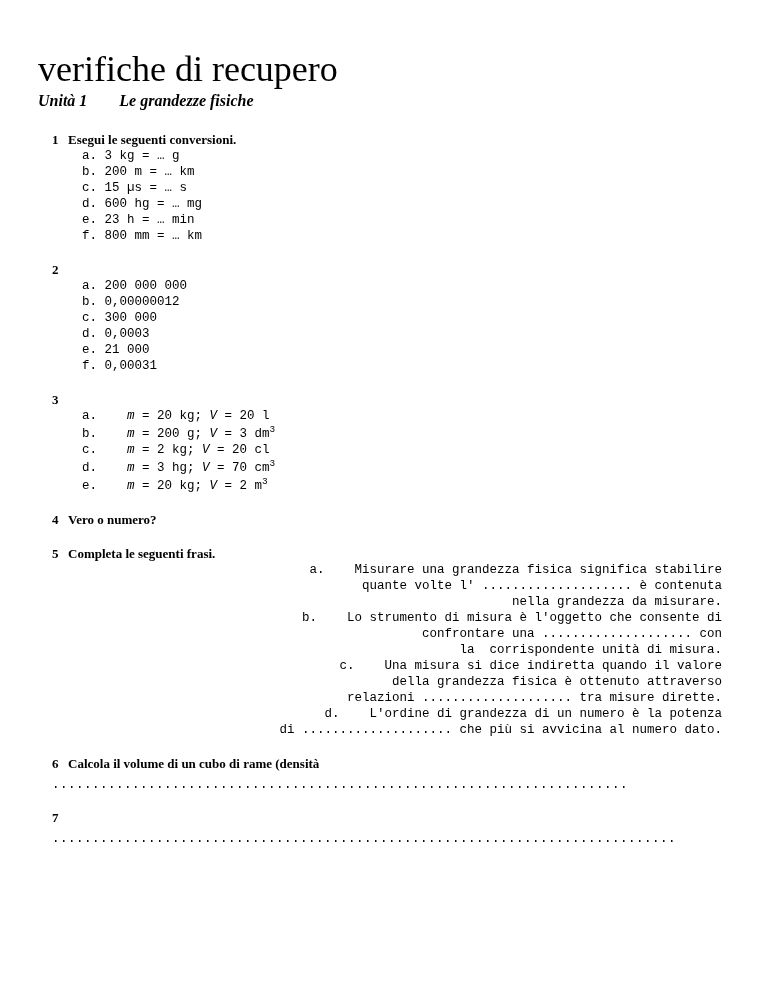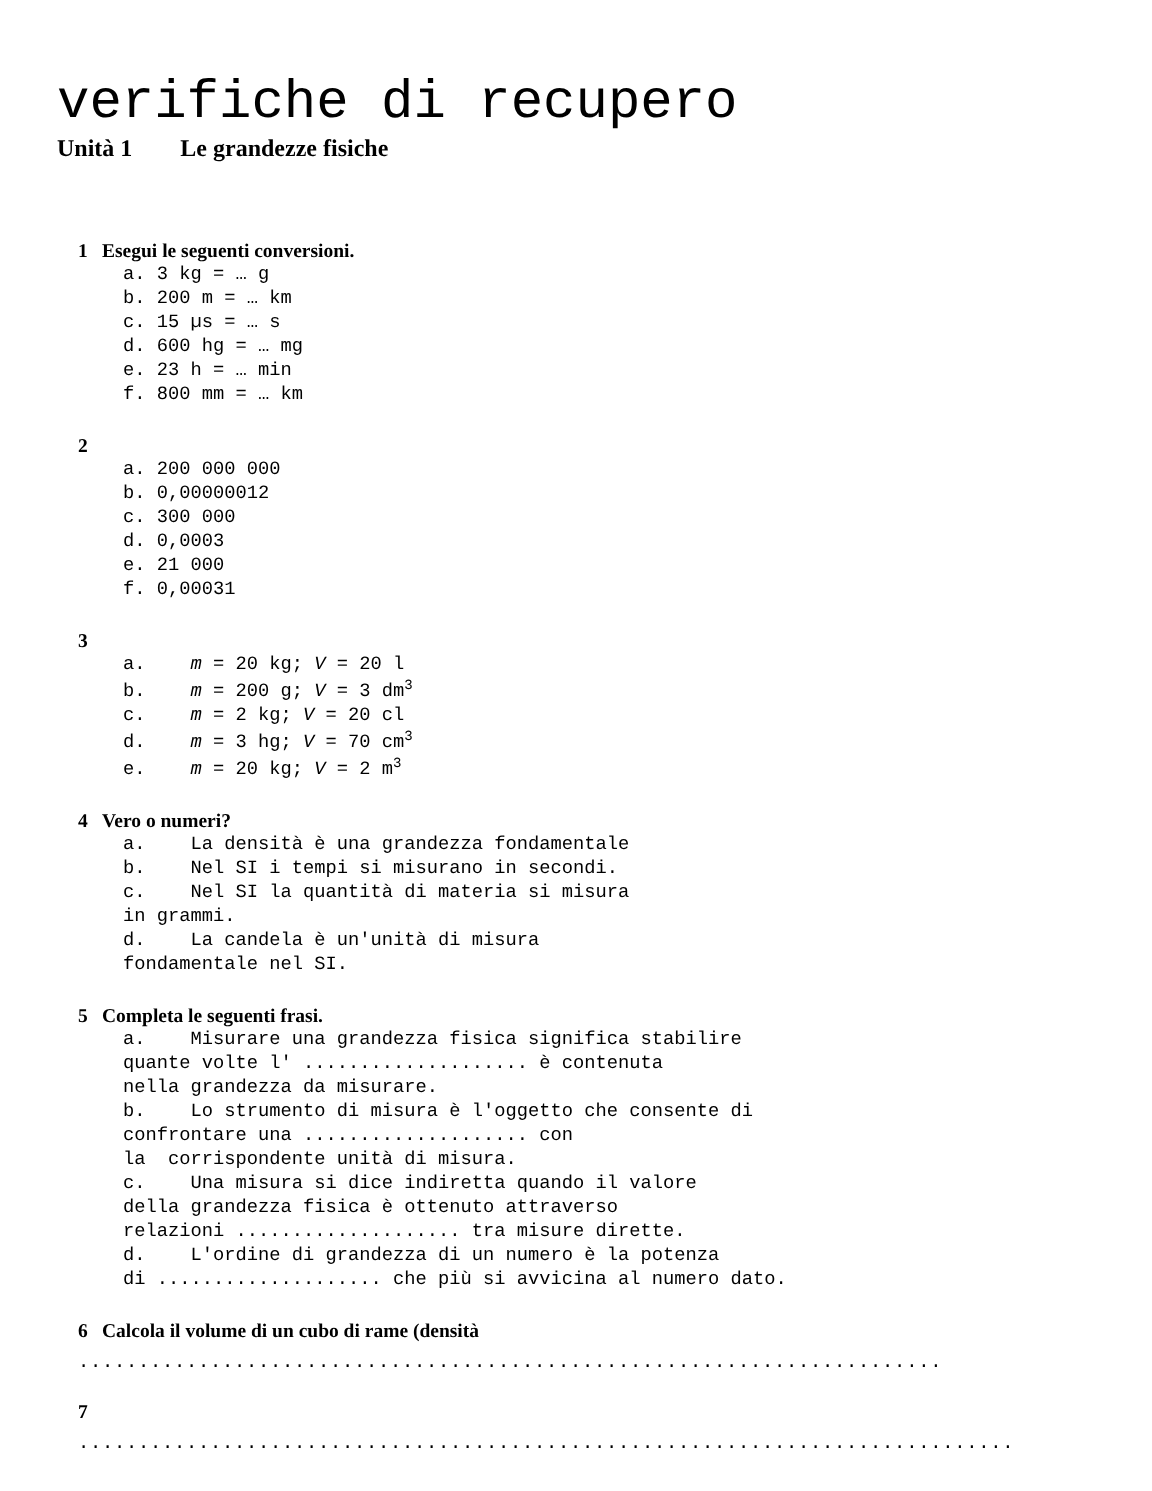--- a/index.html
+++ b/index.html
@@ -16,7 +16,6 @@
     font-size: 36px;
     font-weight: normal;
     margin: 0 0 2px 0;
-    font-family: Liberation Mono, monospace;
   }
   .subtitle {
     font-size: 16px;

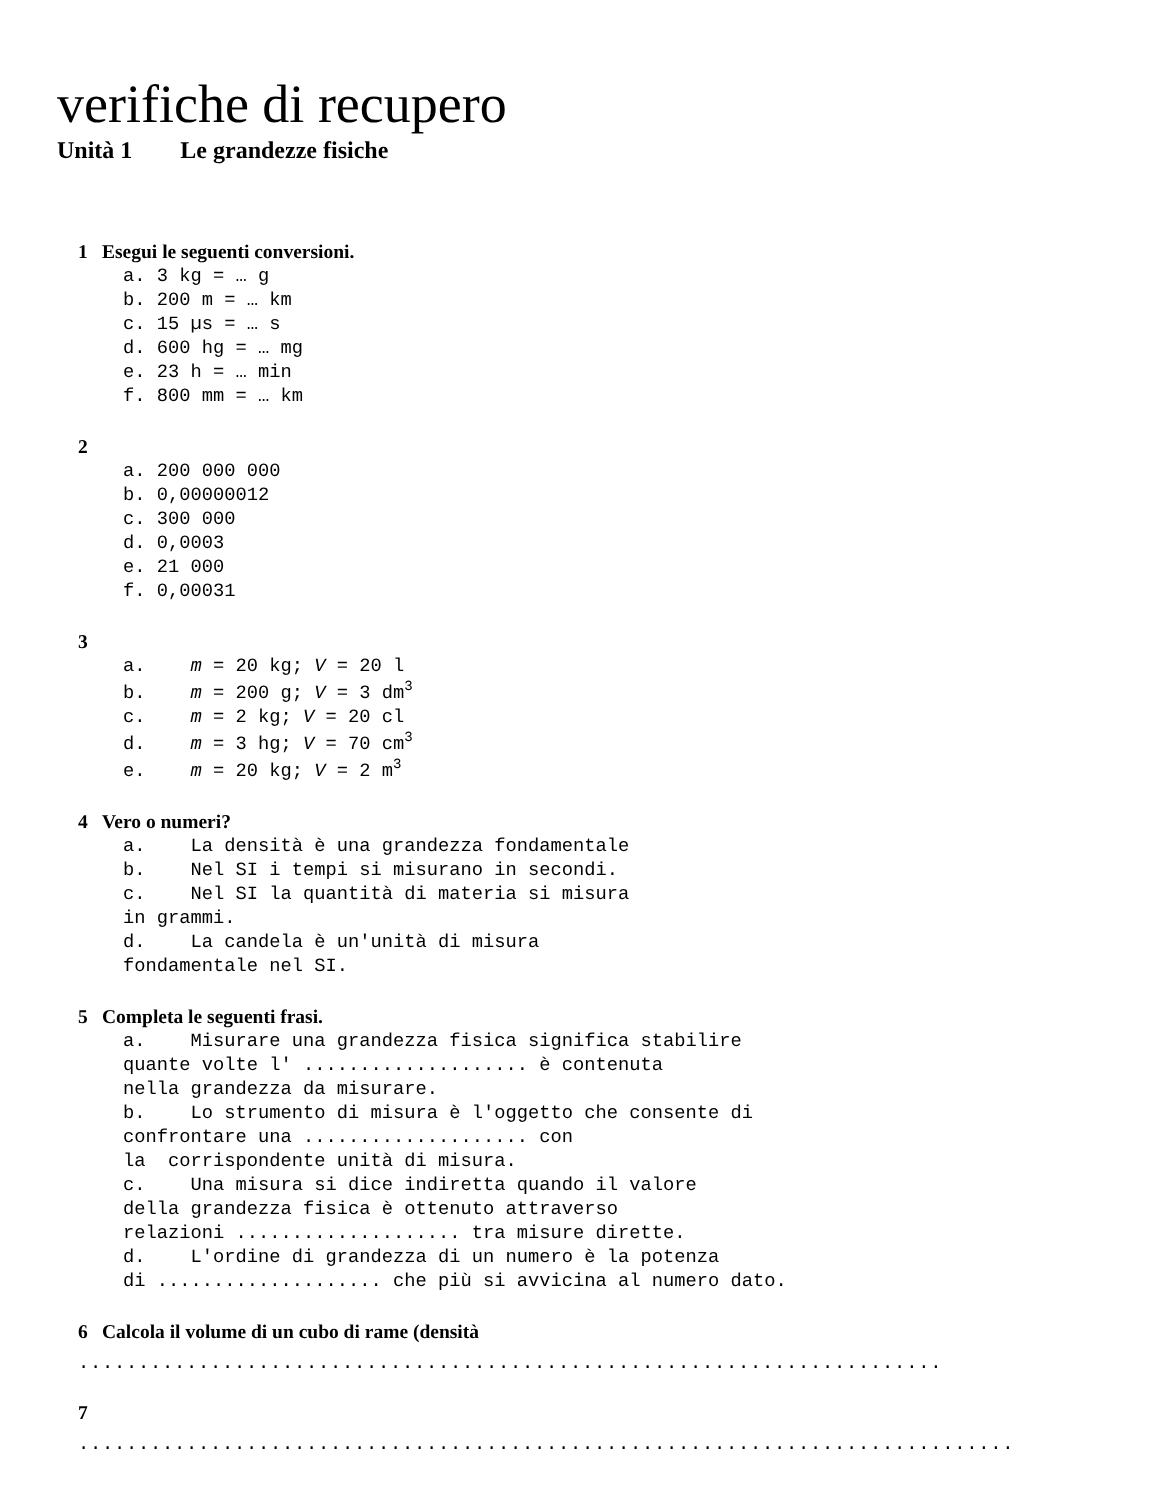--- a/index.html
+++ b/index.html
@@ -20,7 +20,8 @@
   .subtitle {
     font-size: 16px;
     font-weight: bold;
-    margin-bottom: 50px;
+    margin-bottom: 22px;
+    font-style: italic;
   }
   .subtitle .unit {
     margin-right: 28px;

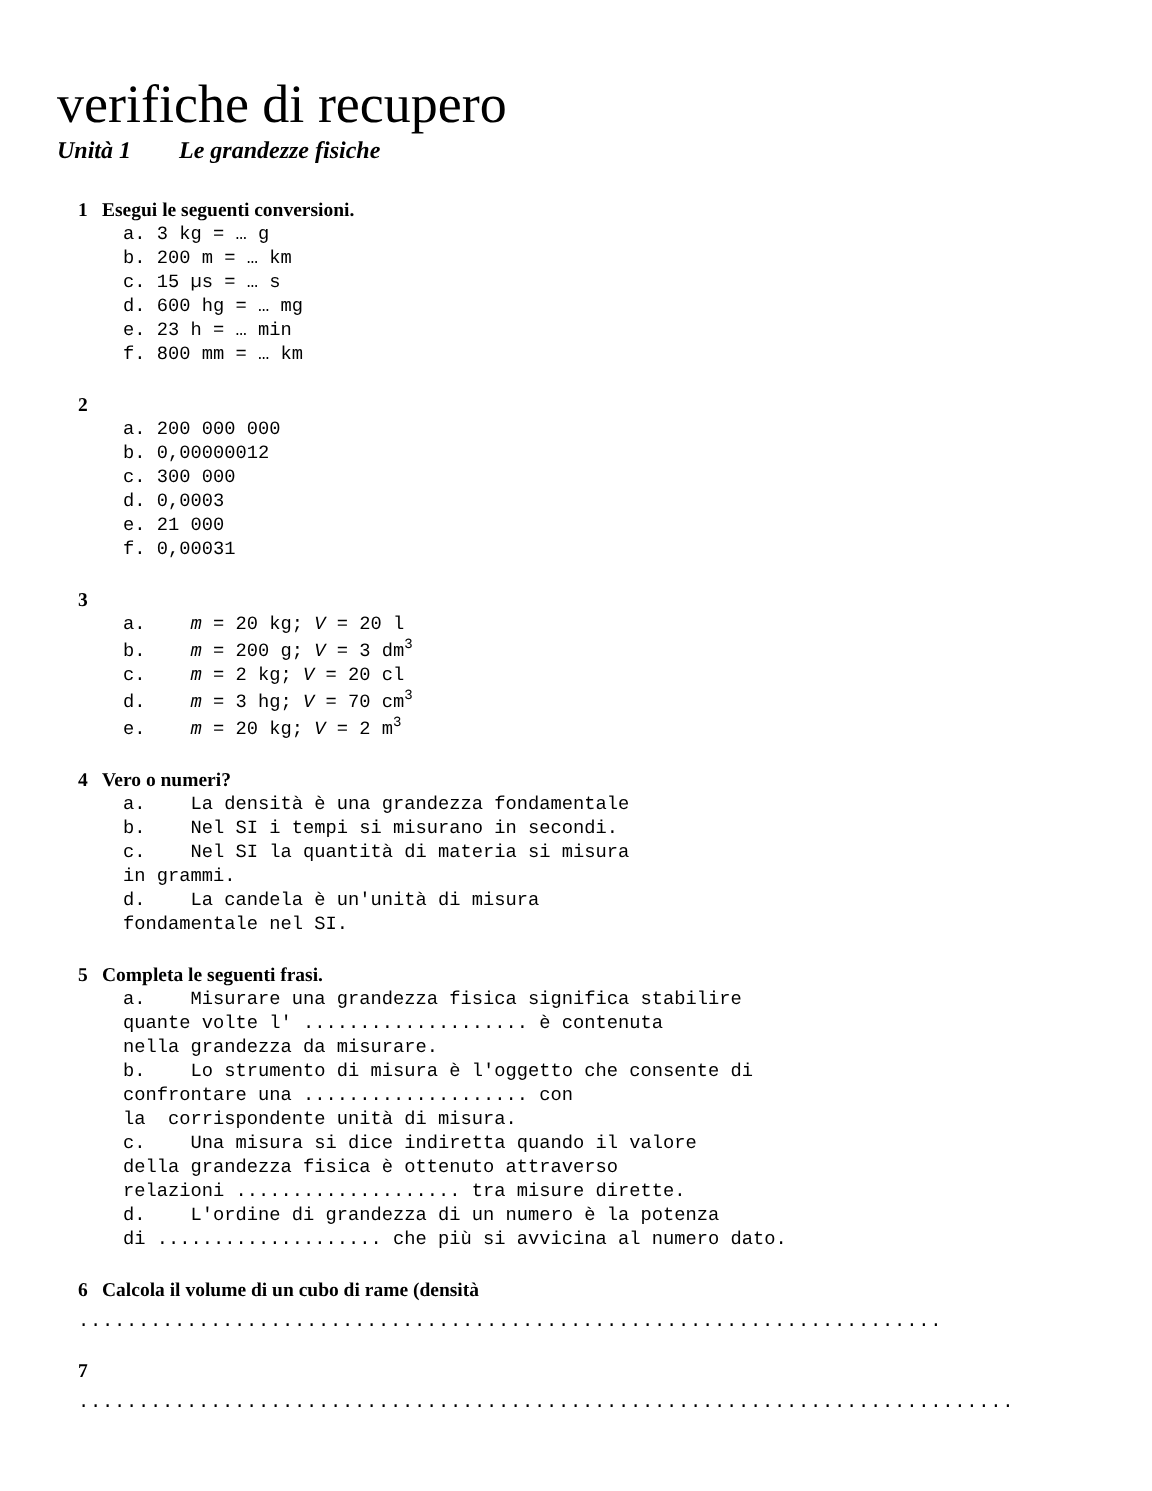--- a/index.html
+++ b/index.html
@@ -123,7 +123,7 @@
 <div class="question">
   <div class="q-head">
     <div class="q-num">4</div>
-    <div class="q-prompt">Vero o numeri?</div>
+    <div class="q-prompt">Vero o numero?</div>
   </div>
   <div class="q-body">a.    La densità è una grandezza fondamentale
 b.    Nel SI i tempi si misurano in secondi.

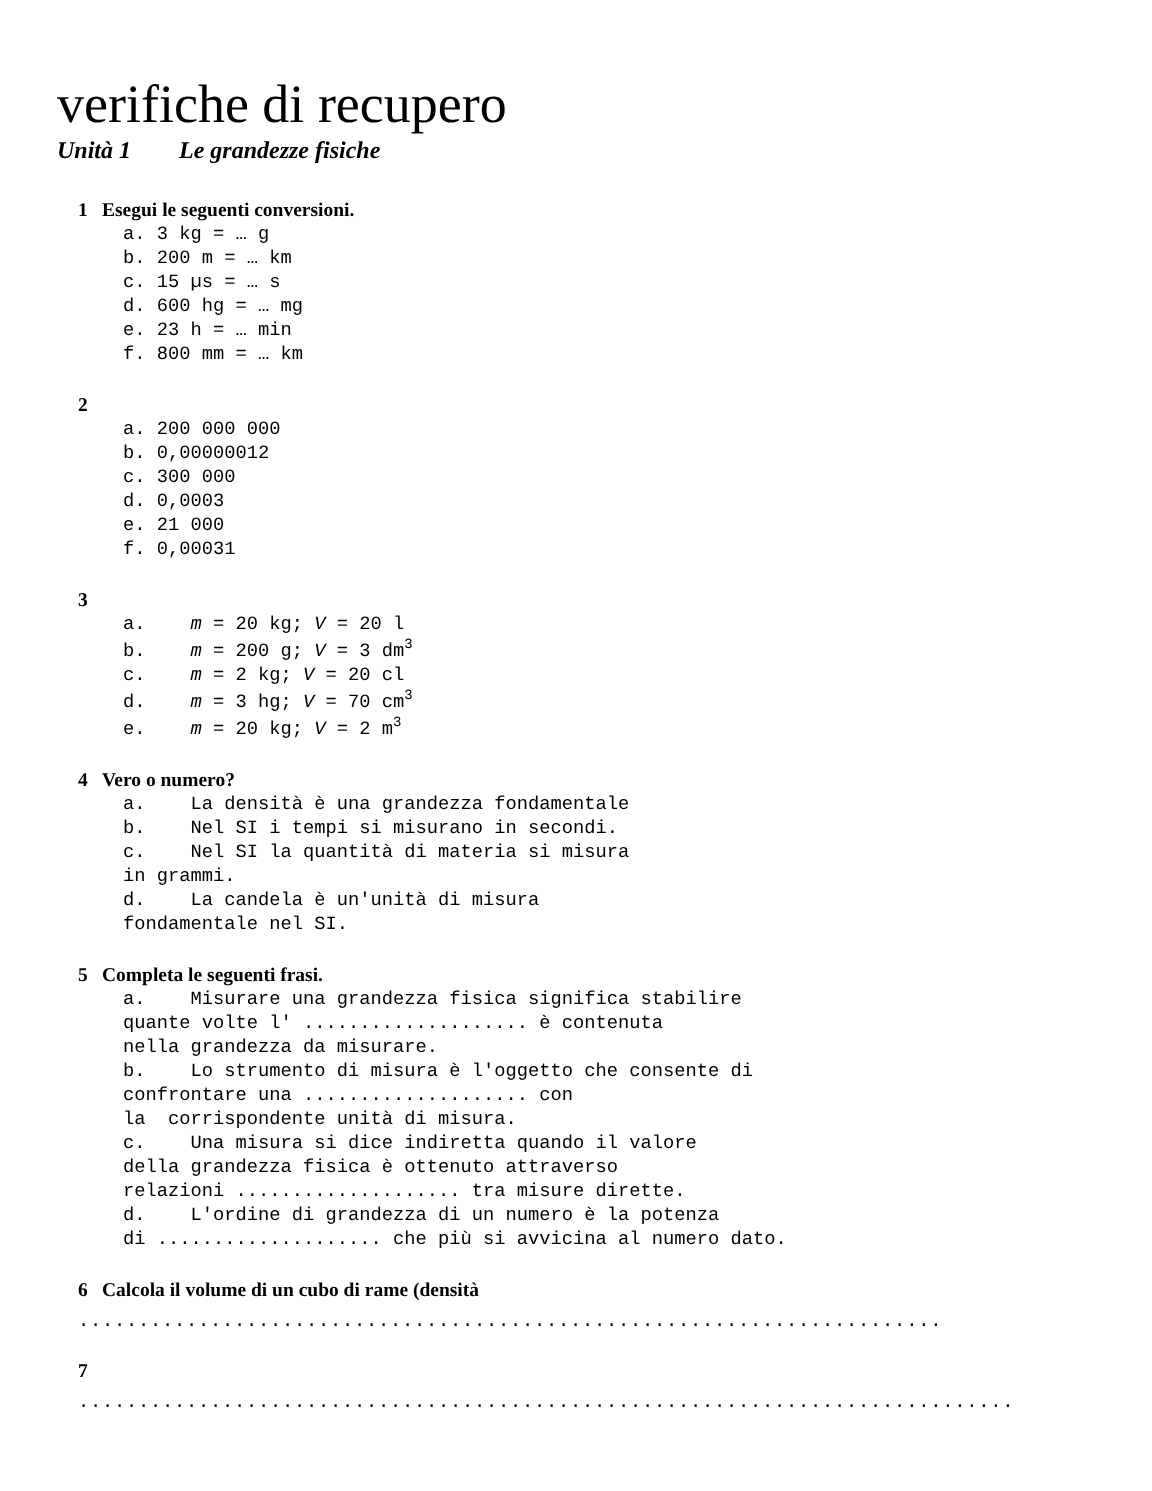--- a/index.html
+++ b/index.html
@@ -125,12 +125,6 @@
     <div class="q-num">4</div>
     <div class="q-prompt">Vero o numero?</div>
   </div>
-  <div class="q-body">a.    La densità è una grandezza fondamentale
-b.    Nel SI i tempi si misurano in secondi.
-c.    Nel SI la quantità di materia si misura
-in grammi.
-d.    La candela è un'unità di misura
-fondamentale nel SI.</div>
 </div>
 
 <div class="question">

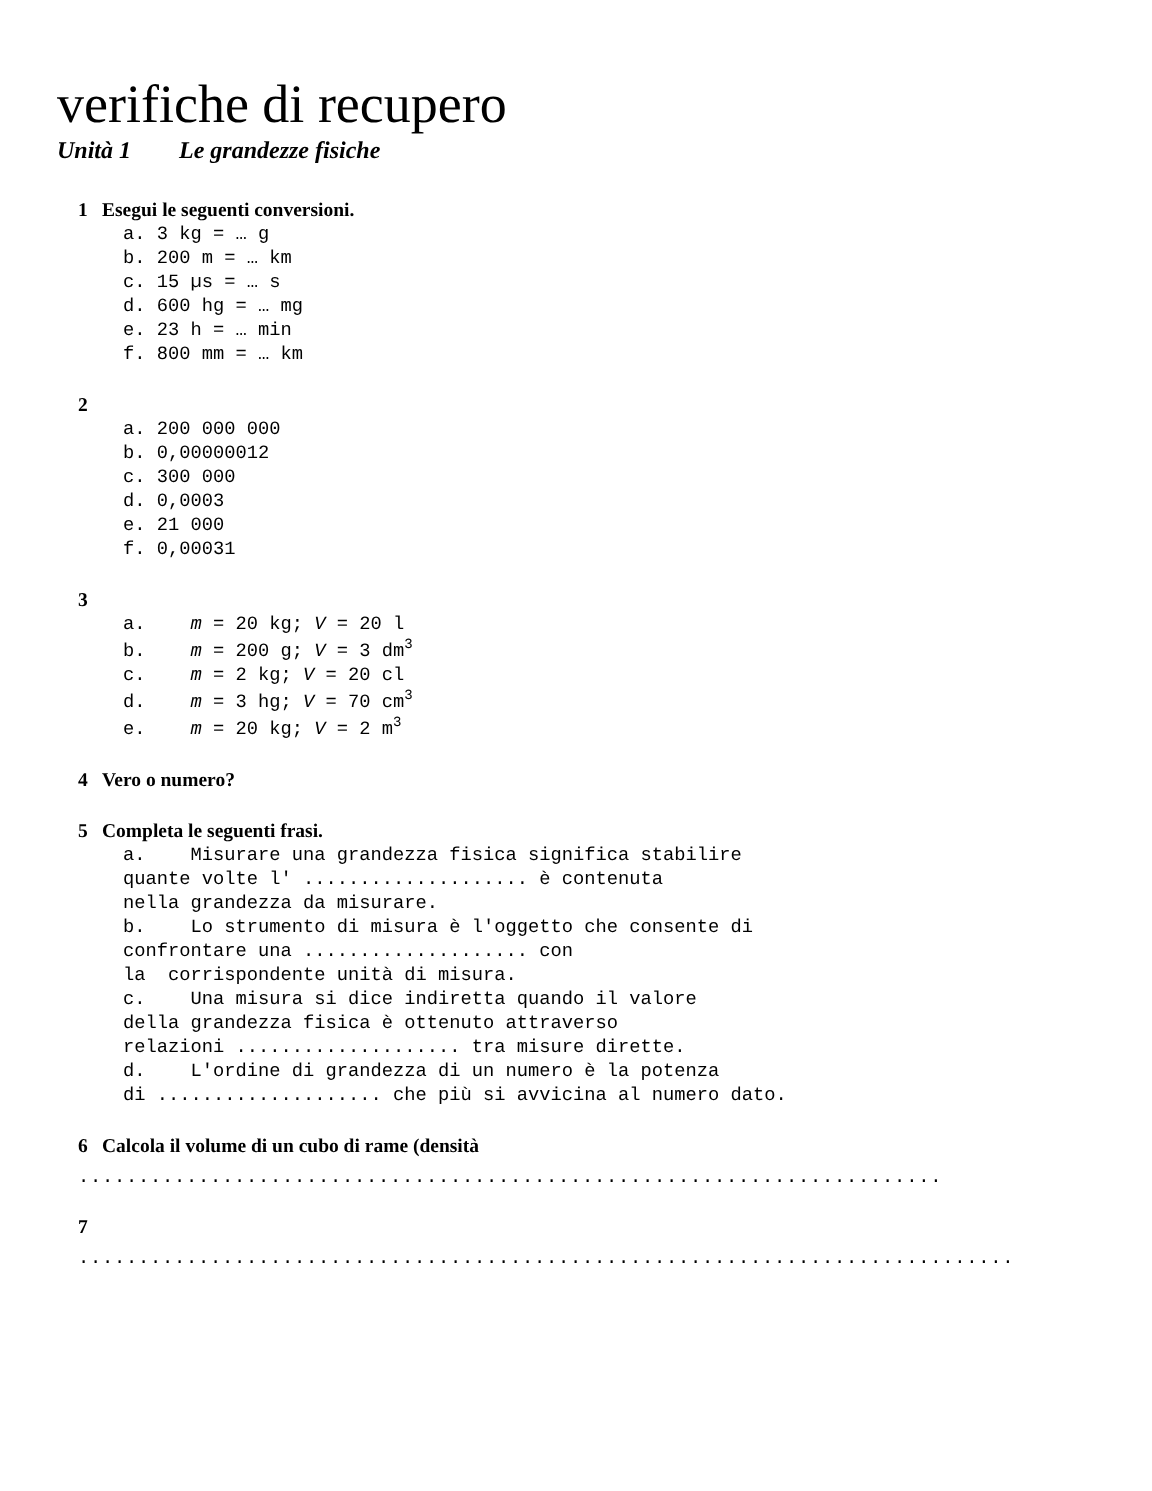--- a/index.html
+++ b/index.html
@@ -55,6 +55,7 @@
   }
   .q-body-wide {
     max-width: 640px;
+    text-align: right;
   }
   .dots {
     font-family: "Courier New", Courier, monospace;

